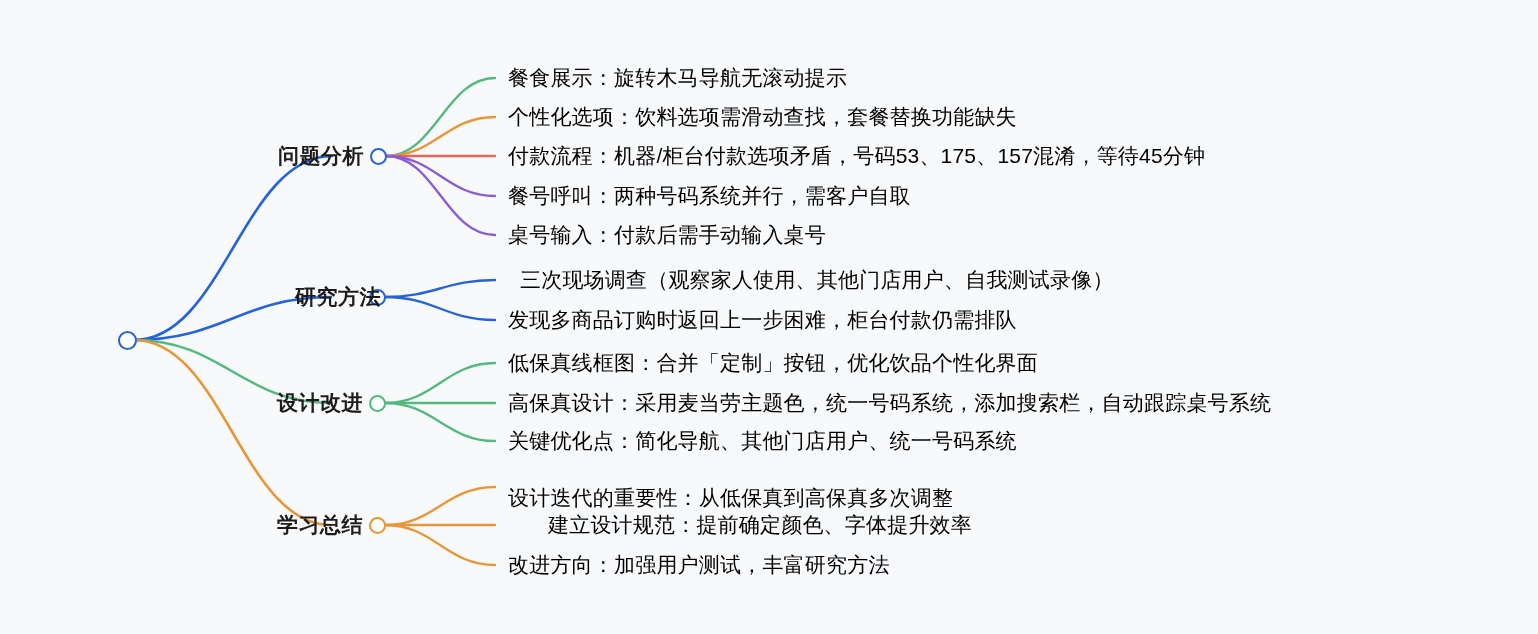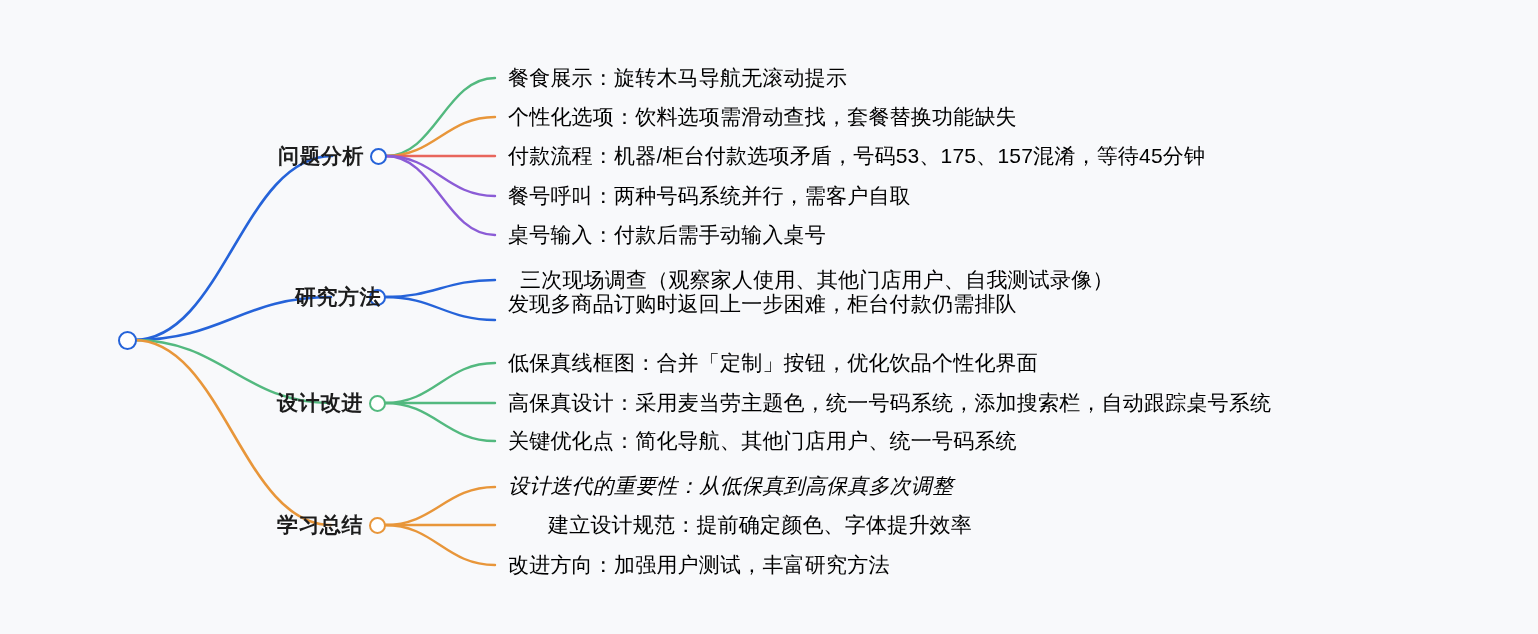--- a/index.html
+++ b/index.html
@@ -95,7 +95,7 @@
       <div class="node-dot branch-dot" style="left: 368.5px; top: 288.5px; border-color: rgb(37, 99, 217);"></div>
       <div class="branch-label" style="right: 1157px; top: 297px;">研究方法</div>
       <div class="leaf-label" style="left: 520px; top: 280px;">三次现场调查（观察家人使用、其他门店用户、自我测试录像）</div>
-      <div class="leaf-label" style="left: 508px; top: 304px;">发现多商品订购时返回上一步困难，柜台付款仍需排队</div>
+      <div class="leaf-label" style="left: 508px; top: 320px;">发现多商品订购时返回上一步困难，柜台付款仍需排队</div>
       <div class="node-dot branch-dot" style="left: 368.5px; top: 394.5px; border-color: rgb(83, 185, 127);"></div>
       <div class="branch-label" style="right: 1175px; top: 403px;">设计改进</div>
       <div class="leaf-label" style="left: 508px; top: 363px;">低保真线框图：合并「定制」按钮，优化饮品个性化界面</div>

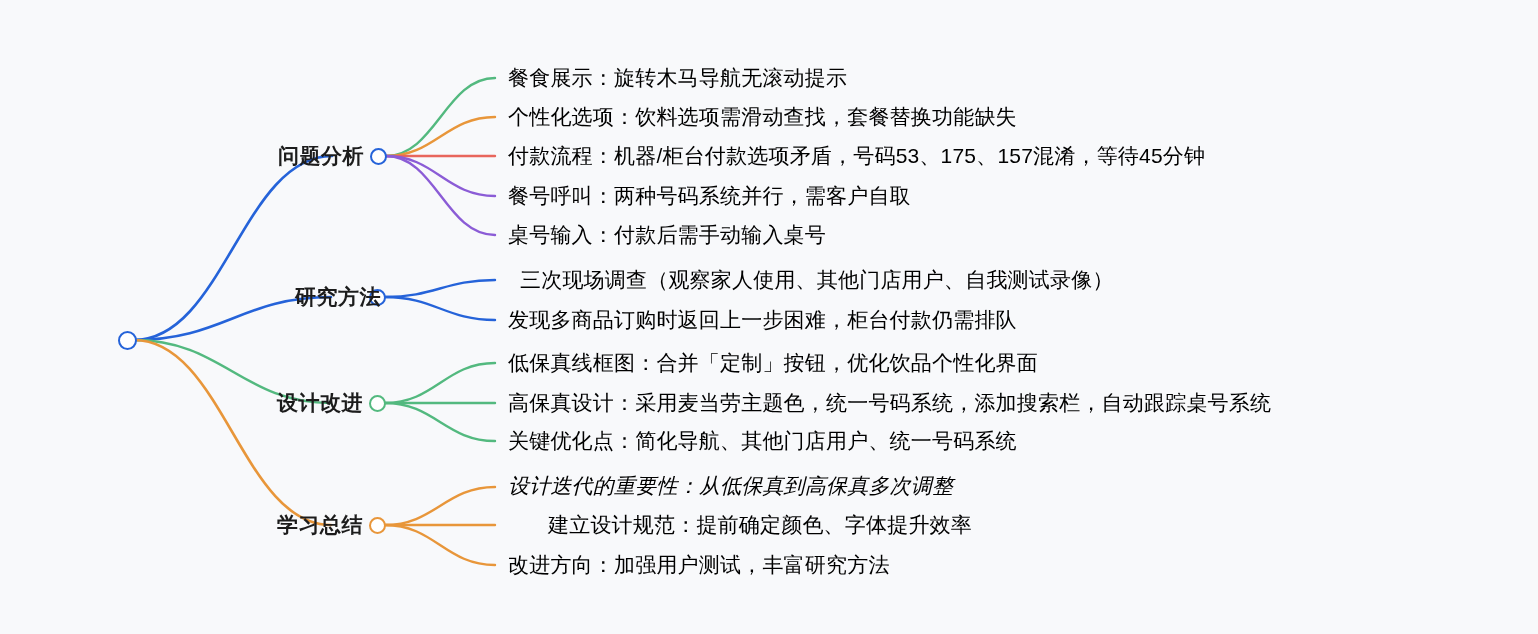--- a/index.html
+++ b/index.html
@@ -103,7 +103,7 @@
       <div class="leaf-label" style="left: 508px; top: 441px;">关键优化点：简化导航、其他门店用户、统一号码系统</div>
       <div class="node-dot branch-dot" style="left: 368.5px; top: 516.5px; border-color: rgb(232, 150, 58);"></div>
       <div class="branch-label" style="right: 1175px; top: 525px; text-align: center;">学习总结</div>
-      <div class="leaf-label" style="left: 508px; top: 486px; font-style: italic;">设计迭代的重要性：从低保真到高保真多次调整</div>
+      <div class="leaf-label" style="left: 508px; top: 498px;">设计迭代的重要性：从低保真到高保真多次调整</div>
       <div class="leaf-label" style="left: 508px; top: 525px; margin-left: 40px;">建立设计规范：提前确定颜色、字体提升效率</div>
       <div class="leaf-label" style="left: 508px; top: 565px;">改进方向：加强用户测试，丰富研究方法</div>
       <div class="node-dot root-dot" style="left: 117.5px; top: 330.5px; border-color: rgb(37, 99, 217);"></div>

